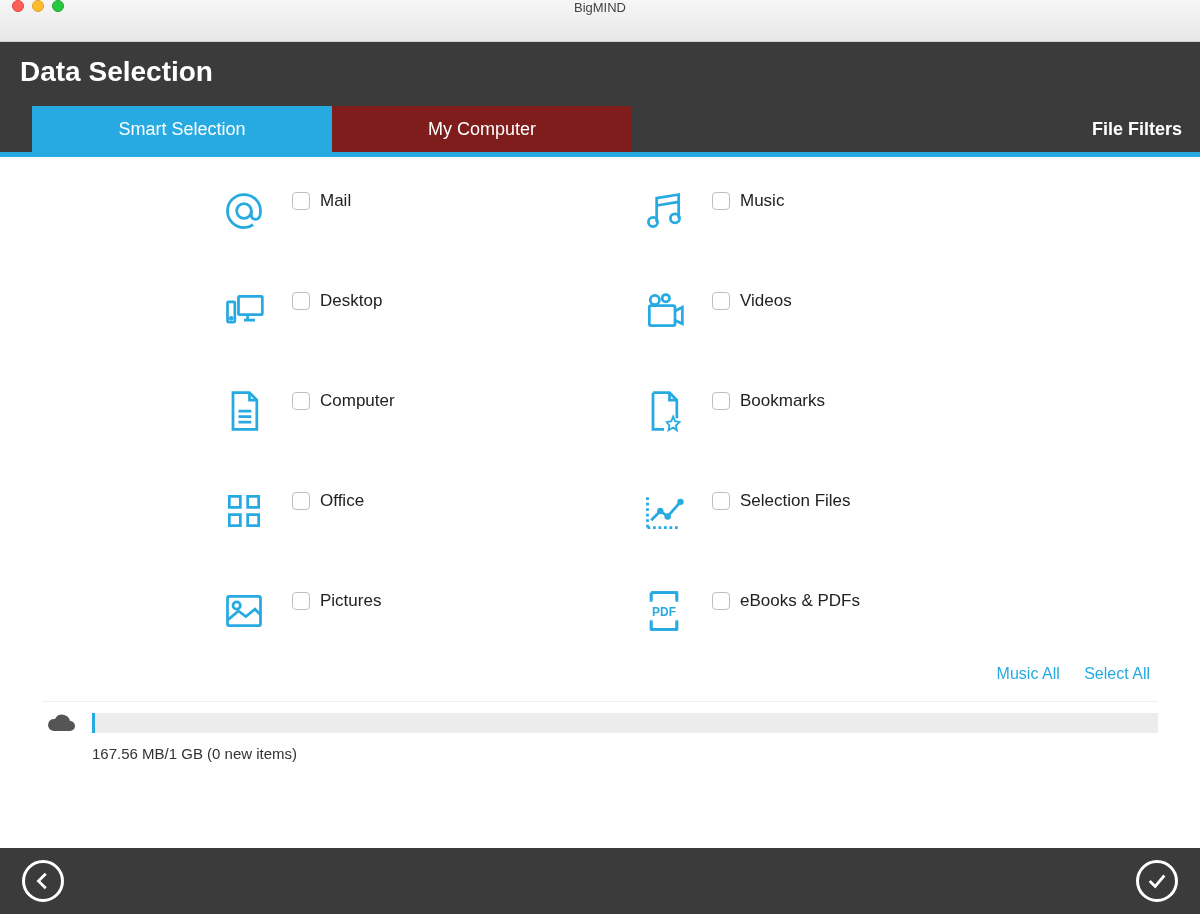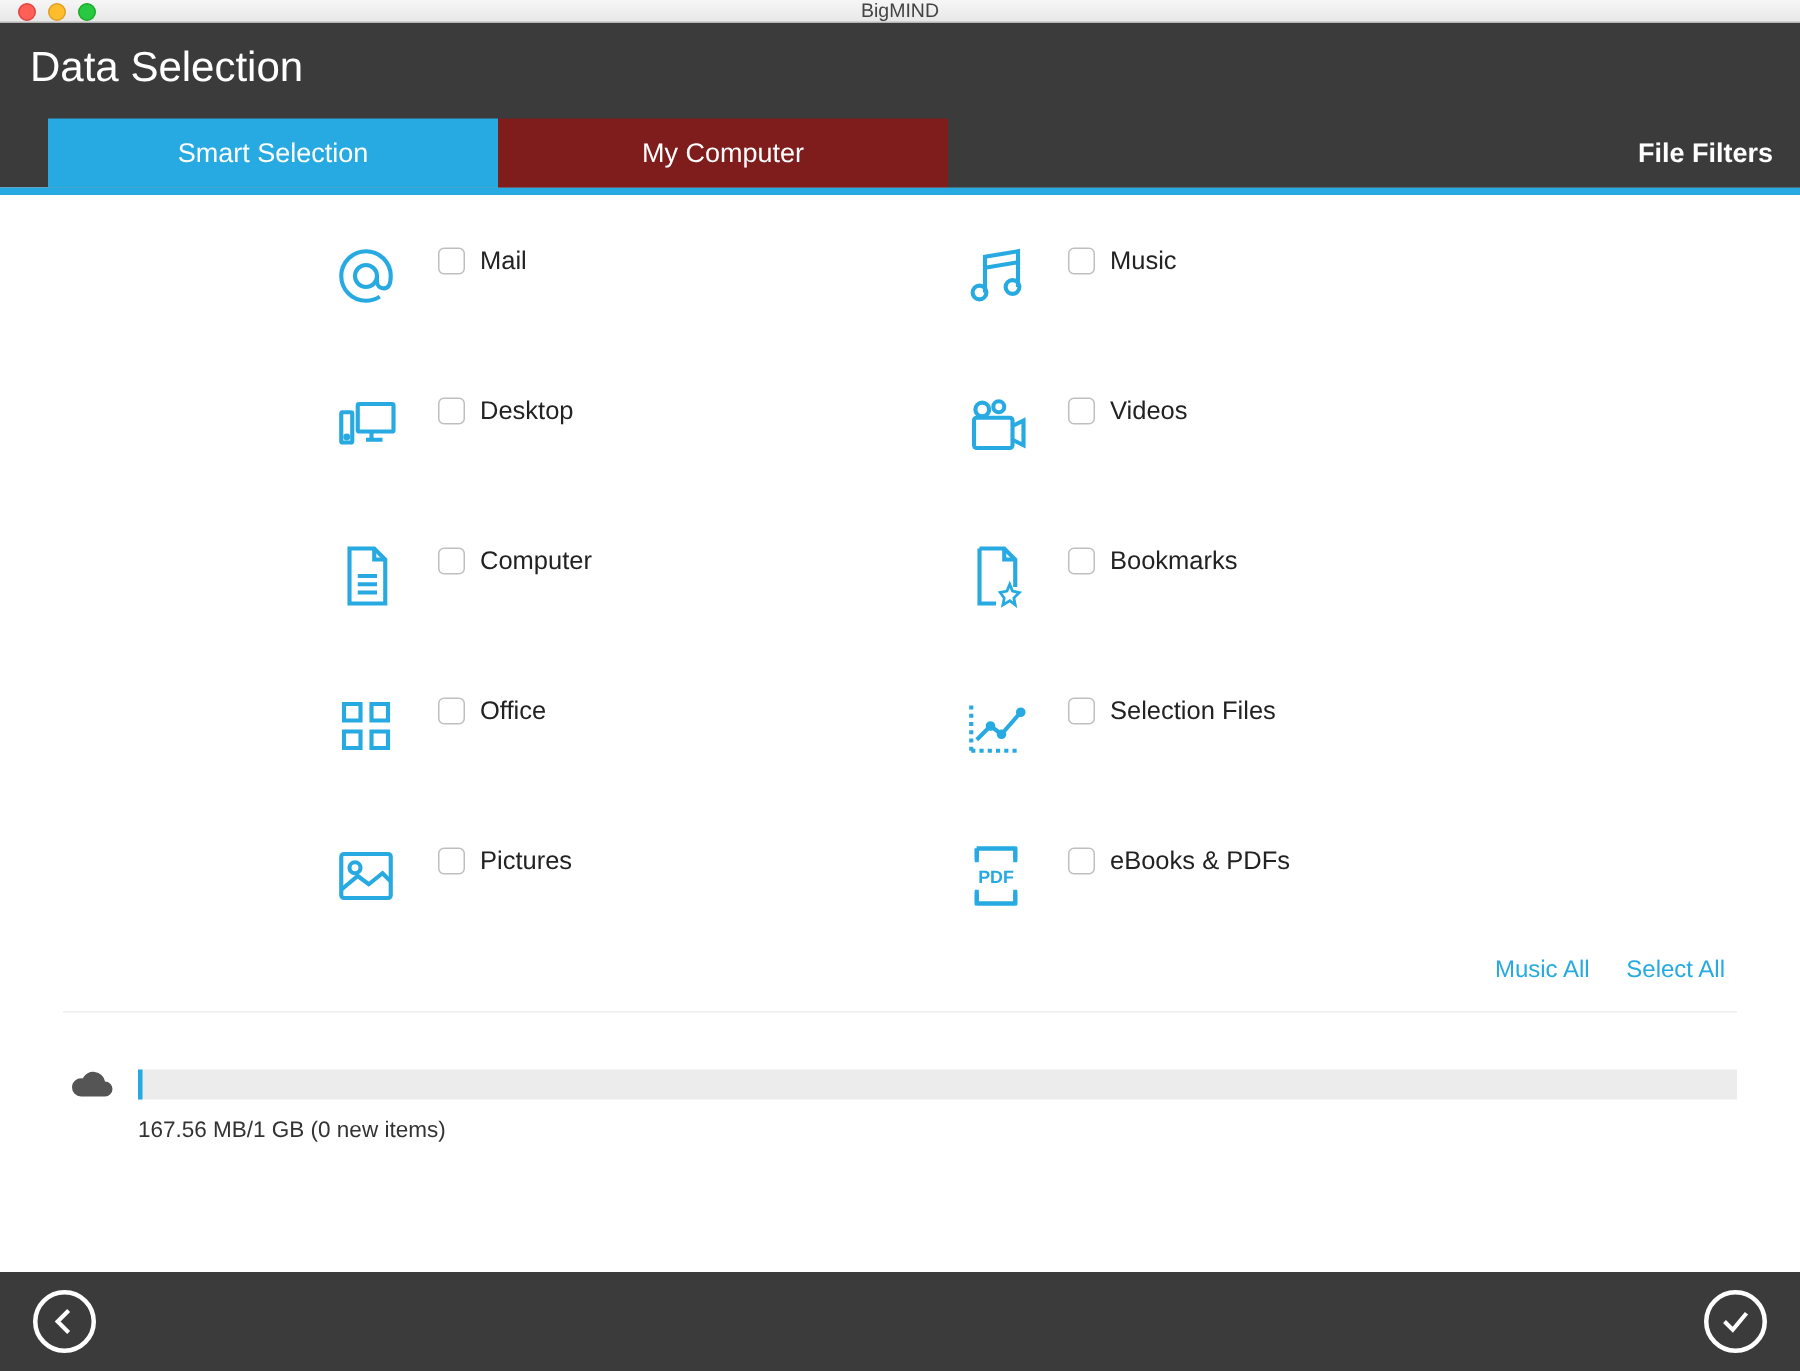--- a/index.html
+++ b/index.html
@@ -6,7 +6,7 @@
   html, body { width: 1200px; height: 914px; font-family: -apple-system, "Helvetica Neue", Arial, sans-serif; background: #fff; overflow: hidden; }
   
   
-  .title-bar { height: 15px; background: linear-gradient(#f6f6f6,#e8e8e8); border-bottom: 1px solid #d0d0d0; display: flex; align-items: flex-end; position: relative; }
+  .title-bar { height: 42px; background: linear-gradient(#f6f6f6,#e8e8e8); border-bottom: 1px solid #d0d0d0; display: flex; align-items: flex-start; position: relative; }
   .traffic-lights { display: flex; gap: 8px; padding-left: 12px; }
   .tl { width: 12px; height: 12px; border-radius: 50%; }
   .tl.red { background: #ff5f57; border: 0.5px solid #e0443e; }

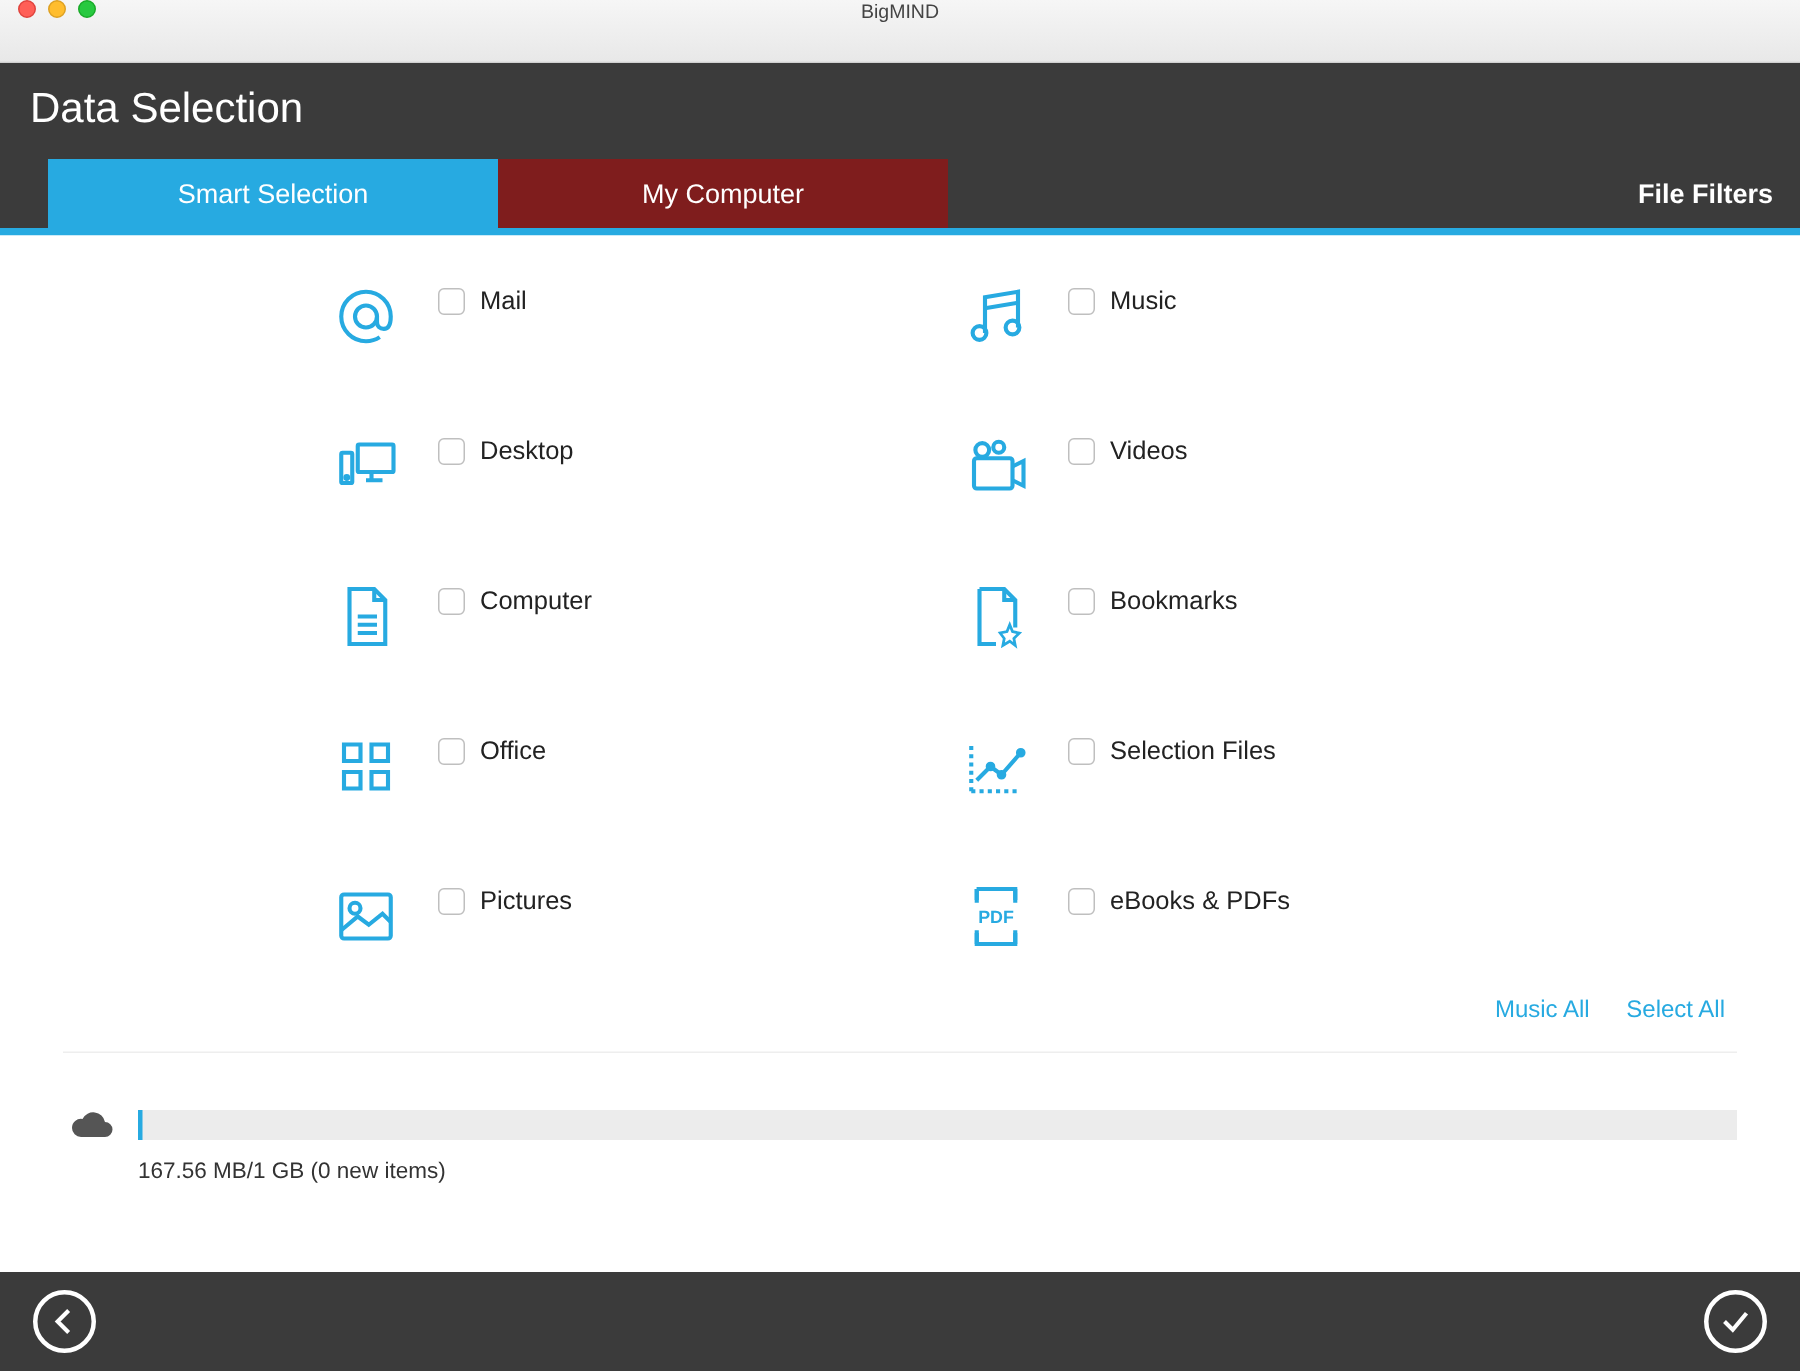--- a/index.html
+++ b/index.html
@@ -16,7 +16,7 @@
   
   
   .header { background: #3b3b3b; color: #fff; }
-  .page-title { font-size: 28px; font-weight: 400; padding: 14px 20px 18px 20px; }
+  .page-title { font-size: 28px; font-weight: 700; padding: 14px 20px 18px 20px; }
   
   
   .tabs-row { display: flex; align-items: stretch; height: 46px; padding-left: 32px; }

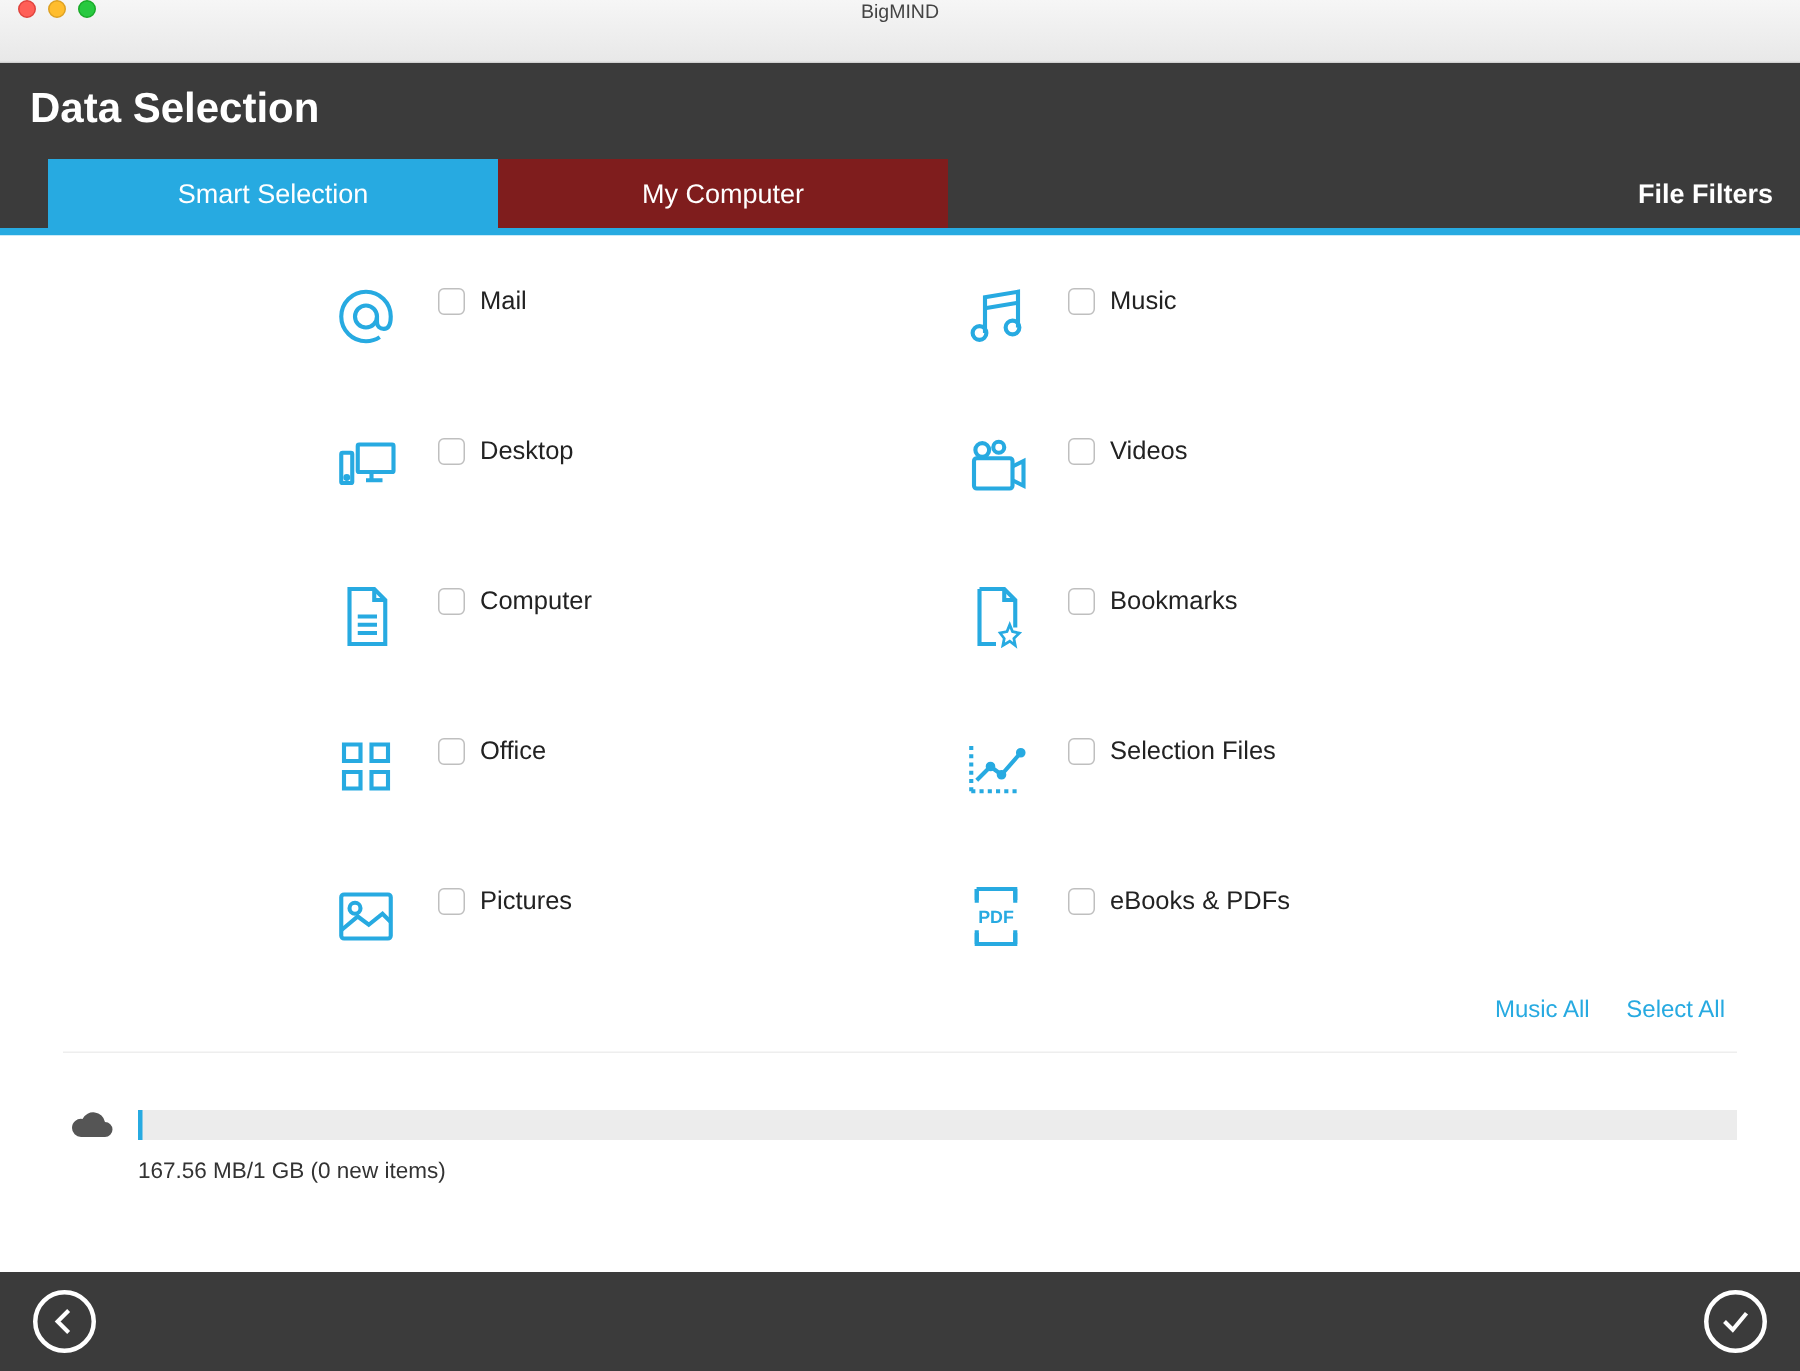--- a/index.html
+++ b/index.html
@@ -44,7 +44,7 @@
   .actions a { color: #27aae1; font-size: 16px; text-decoration: none; margin-left: 20px; cursor: pointer; }
   
   
-  .storage { border-top: 1px solid #eee; padding: 36px 0 10px 0; margin: 0 2px; }
+  .storage { border-top: 1px solid #eee; padding: 9px 0 10px 0; margin: 0 2px; }
   .storage-row { display: flex; align-items: center; gap: 14px; }
   .cloud-icon { width: 36px; height: 24px; color: #555; flex-shrink: 0; }
   .cloud-icon svg { width: 100%; height: 100%; }

